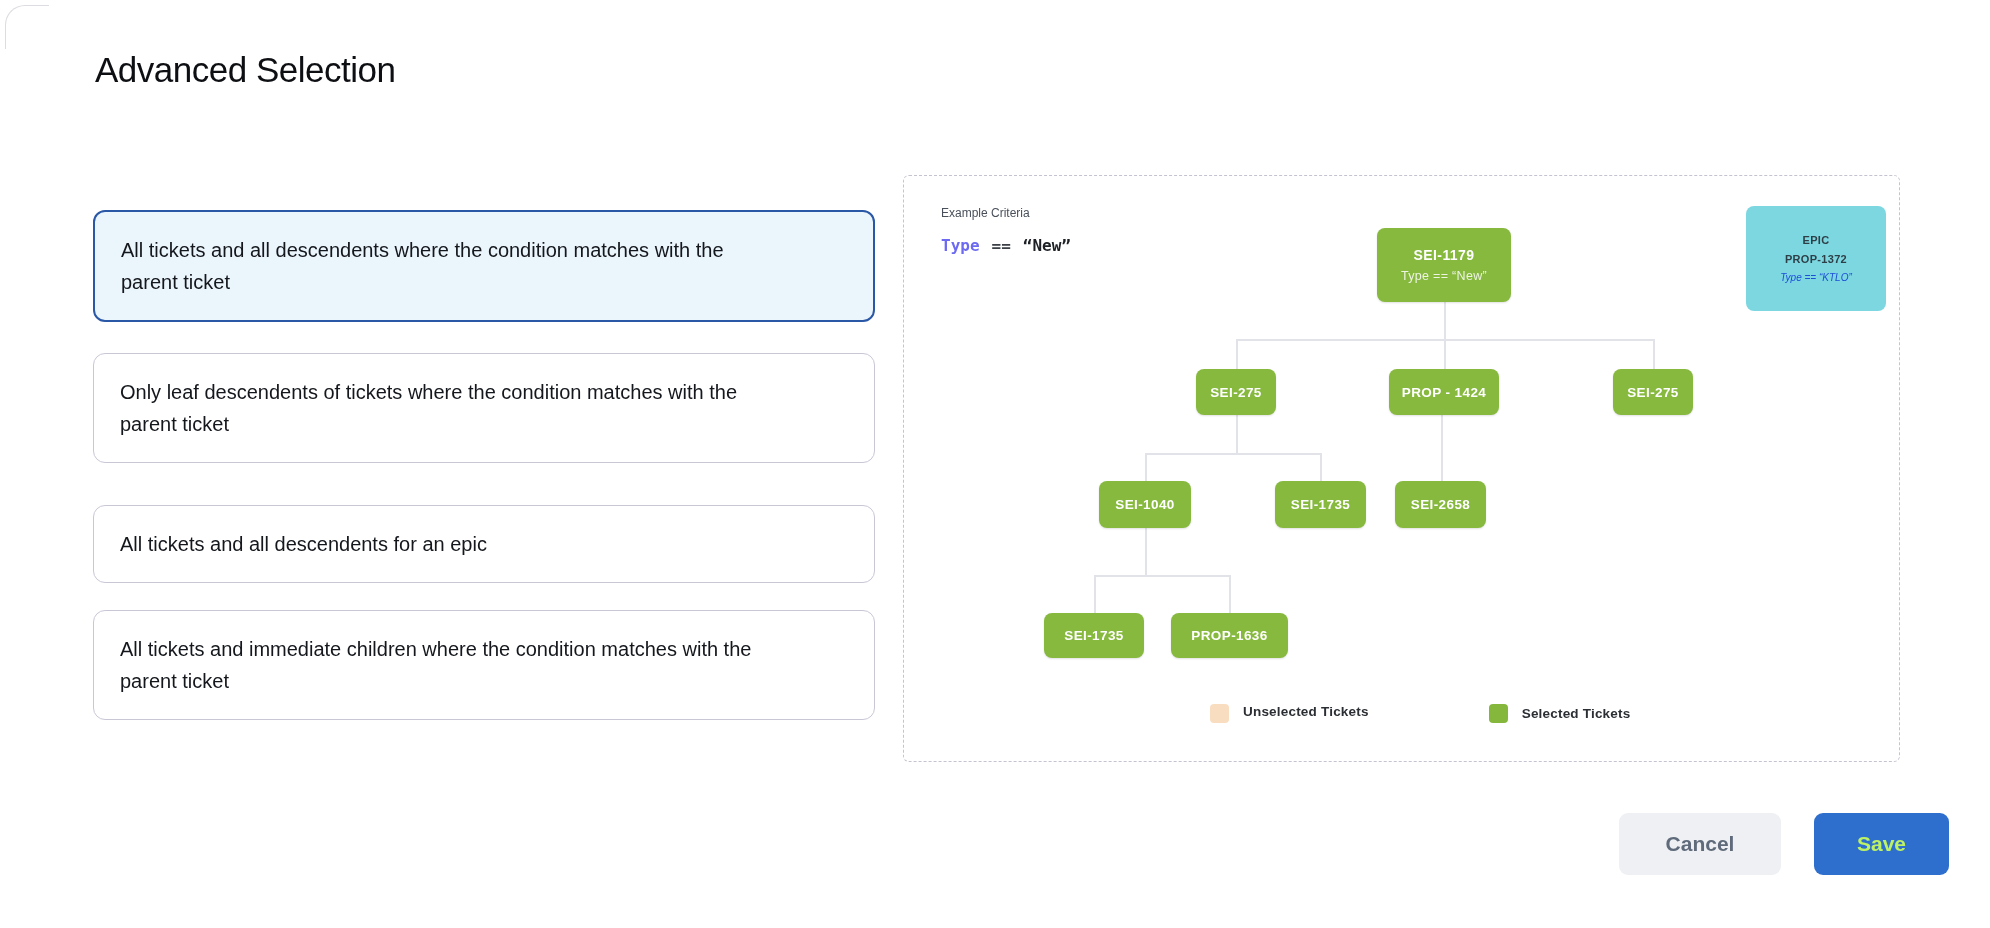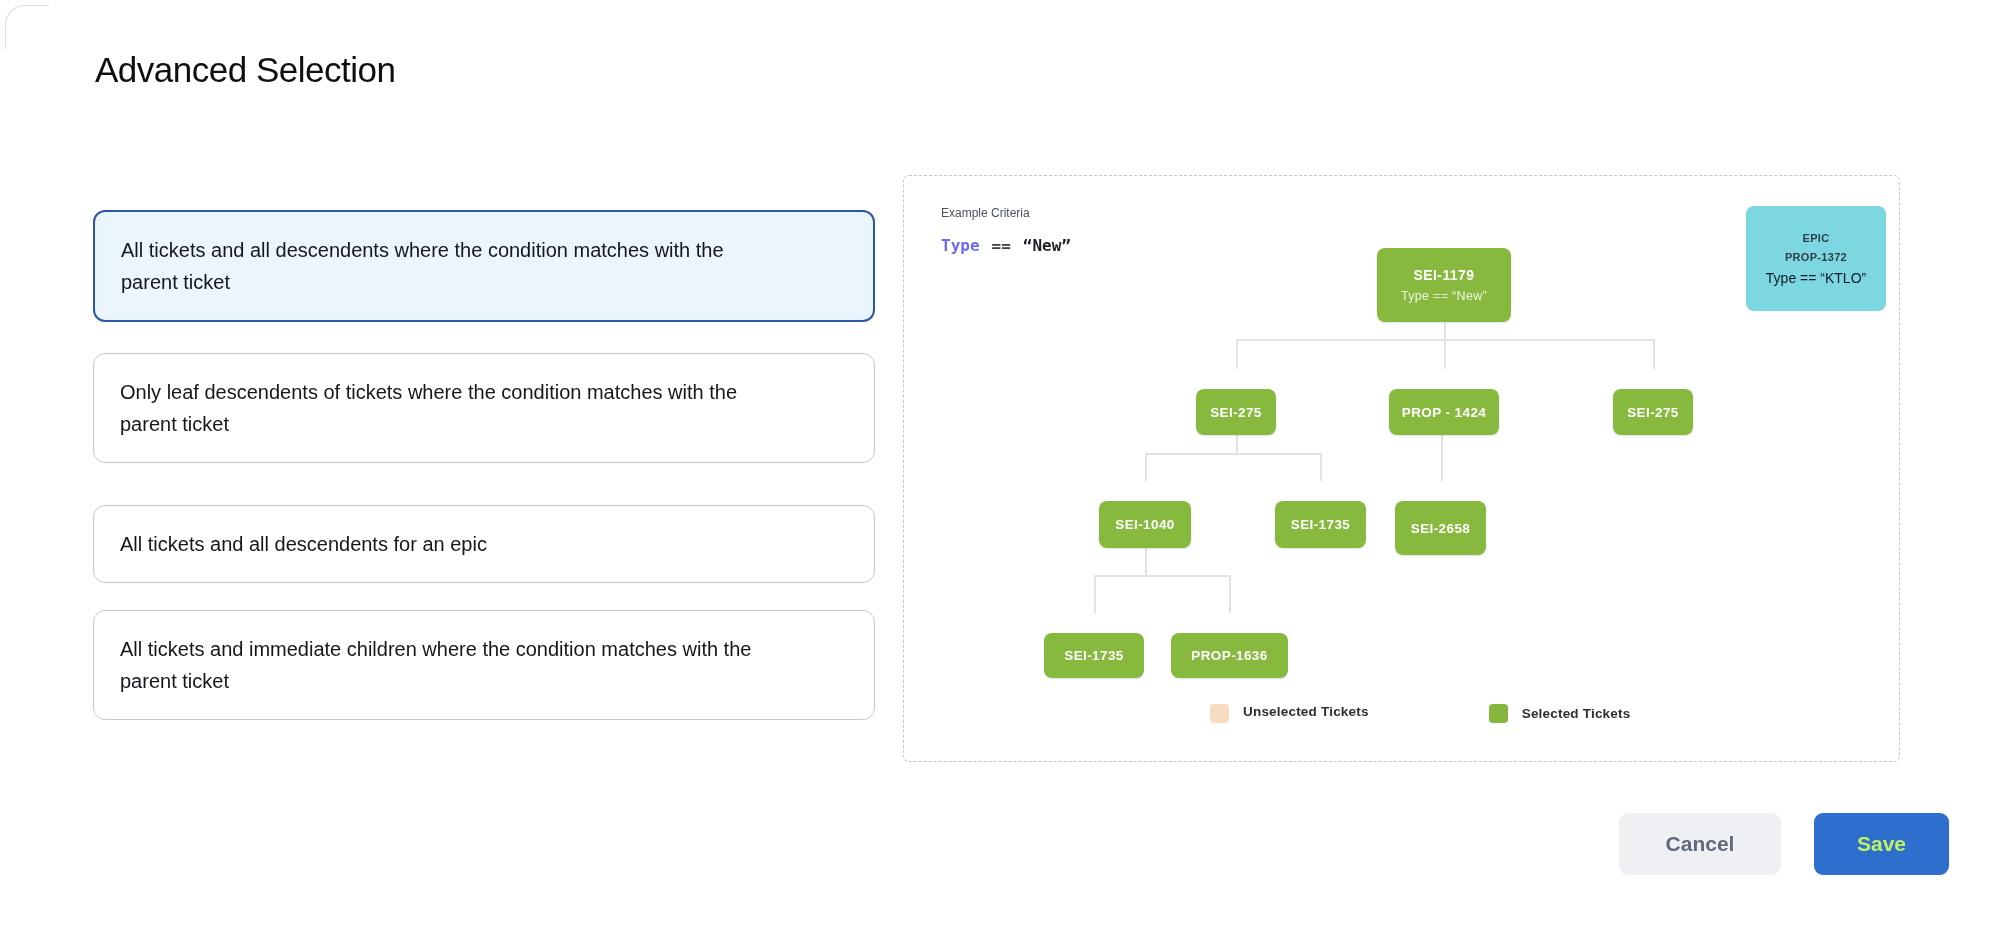--- a/index.html
+++ b/index.html
@@ -34,7 +34,7 @@
   .node { position:absolute; background:#86b93e; border-radius:8px; color:#ffffff;
     display:flex; flex-direction:column; justify-content:center;
     font-weight:700; font-size:13.5px; letter-spacing:0.4px; text-align:center;
-    box-shadow:0 1px 2px rgba(0,0,0,0.12);margin-top:20px; }
+    box-shadow:0 1px 2px rgba(0,0,0,0.12); }
   .node .sublabel { font-size:12.5px; font-weight:400; color:rgba(255,255,255,0.85);
     letter-spacing:0.3px; margin-top:6px; }
   .cv { position:absolute; width:1.5px; background:#e2e2e9; }

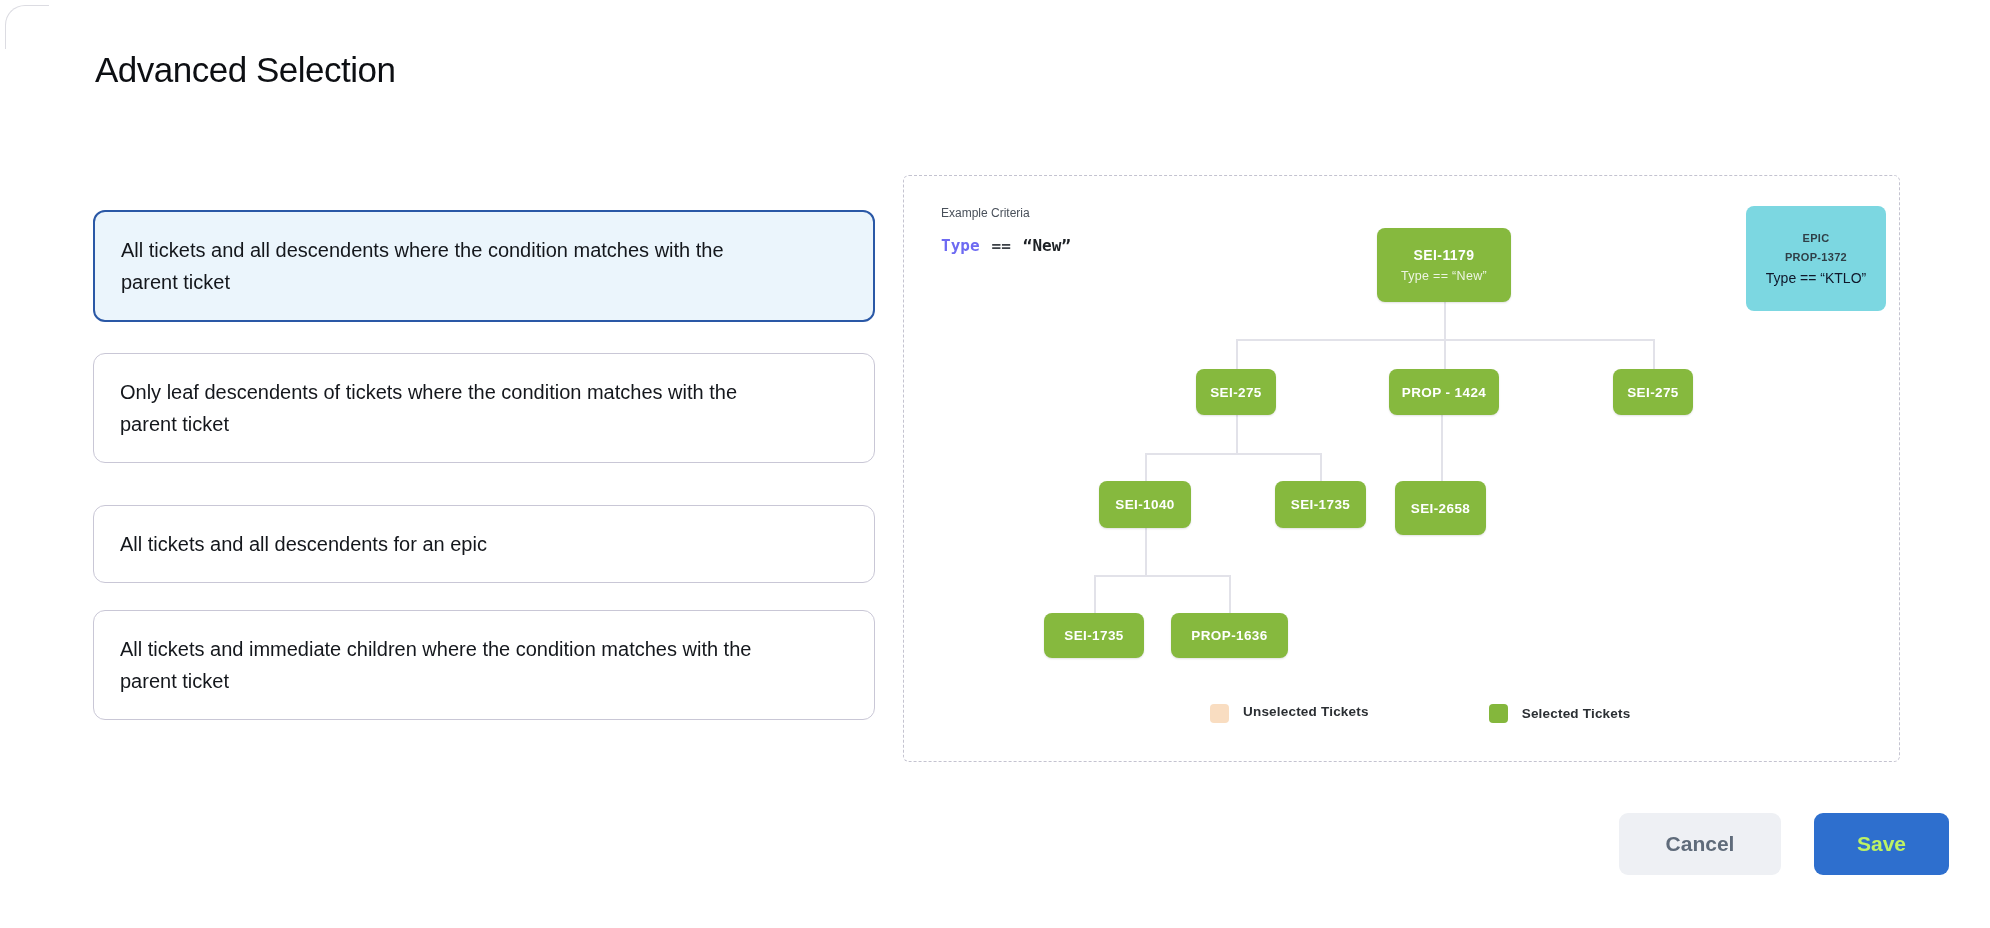--- a/index.html
+++ b/index.html
@@ -45,7 +45,7 @@
     background:#7cd7e1; border-radius:8px; display:flex; flex-direction:column;
     align-items:center; justify-content:center; gap:7px; text-align:center; }
   .epic-line1, .epic-line2 { font-size:11px; font-weight:700; color:#2f3f47; letter-spacing:0.3px; }
-  .epic-line3 { font-size:14px; font-weight:400; color:#0f172a; }
+  .epic-line3 { font-size:10px; font-weight:400; color:#1d4ed8;font-style:italic; }
 
   
   .legend { position:absolute; left:306px; top:528px; display:flex; align-items:center; }

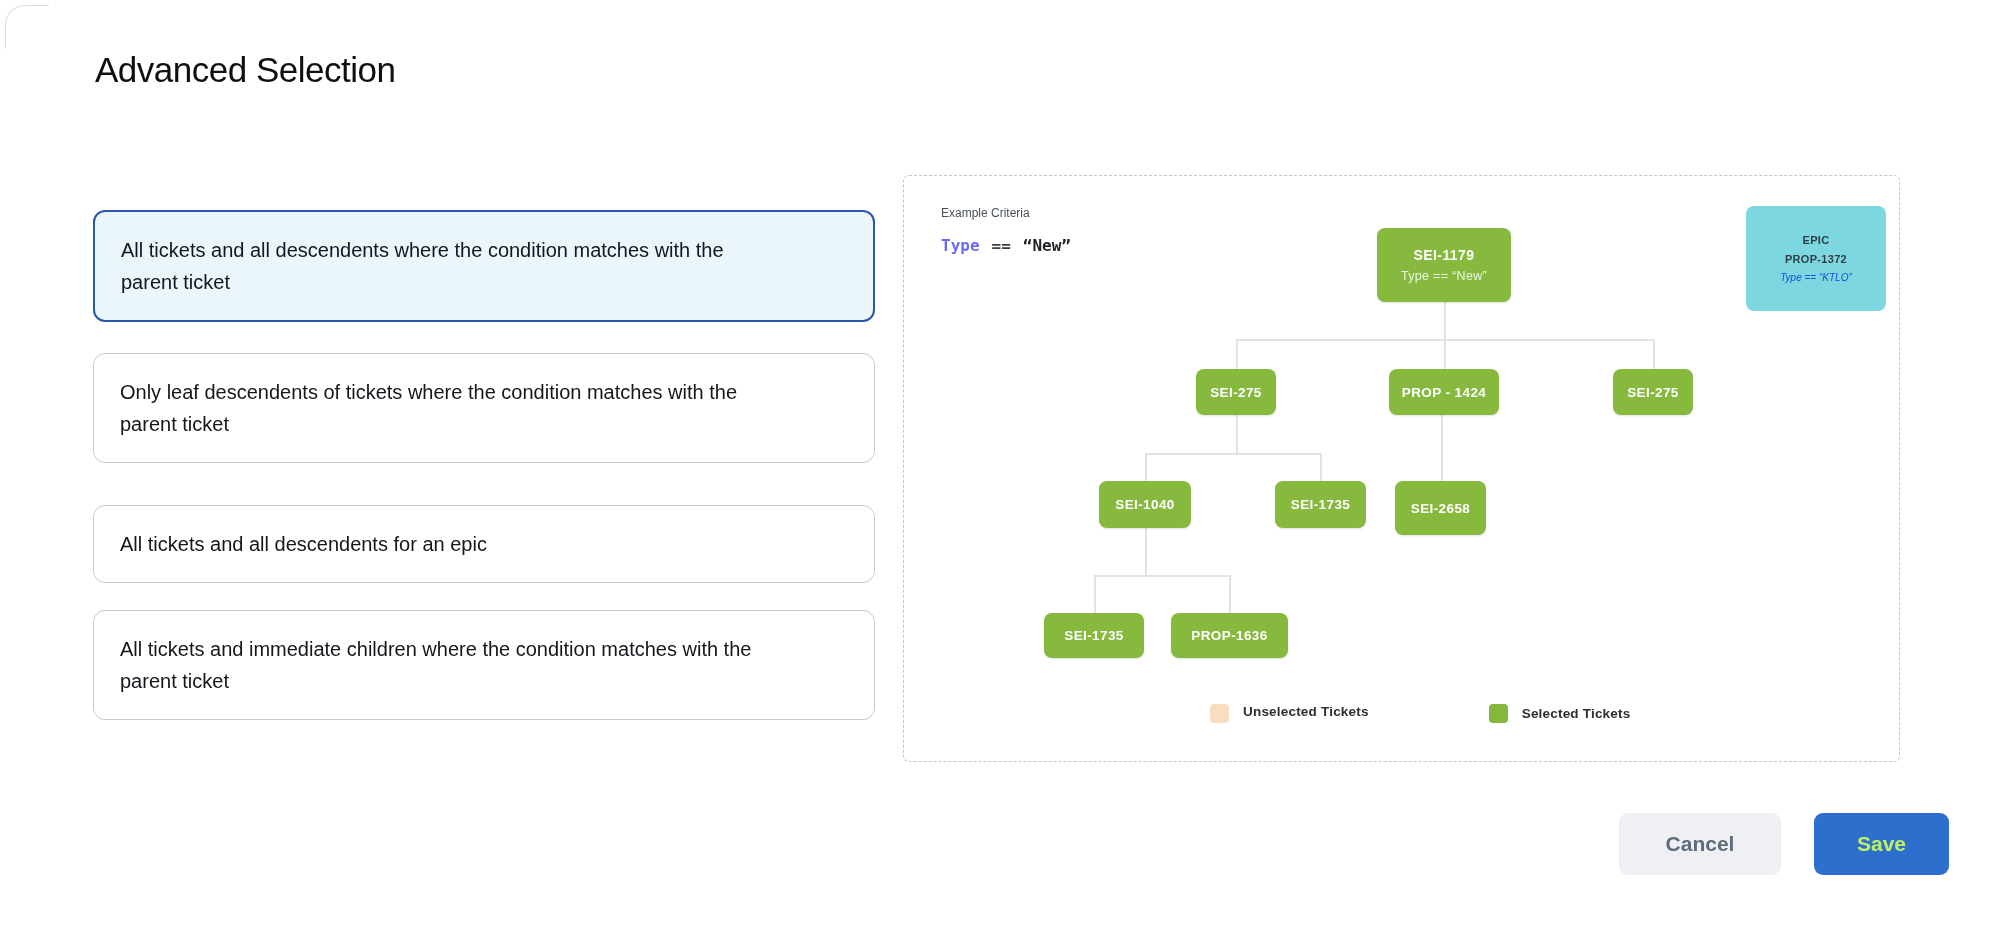--- a/index.html
+++ b/index.html
@@ -126,7 +126,7 @@
     <div class="node" style="left:371px; top:305px; width:91px; height:47px;">
       <span>SEI-1735</span>
     </div>
-    <div class="node" style="left:491px; top:305px; width:91px; height:54px;">
+    <div class="node" style="left:491px; top:305px; width:91px; height:47px;">
       <span>SEI-2658</span>
     </div>
     <div class="node" style="left:140px; top:437px; width:100px; height:45px;">

